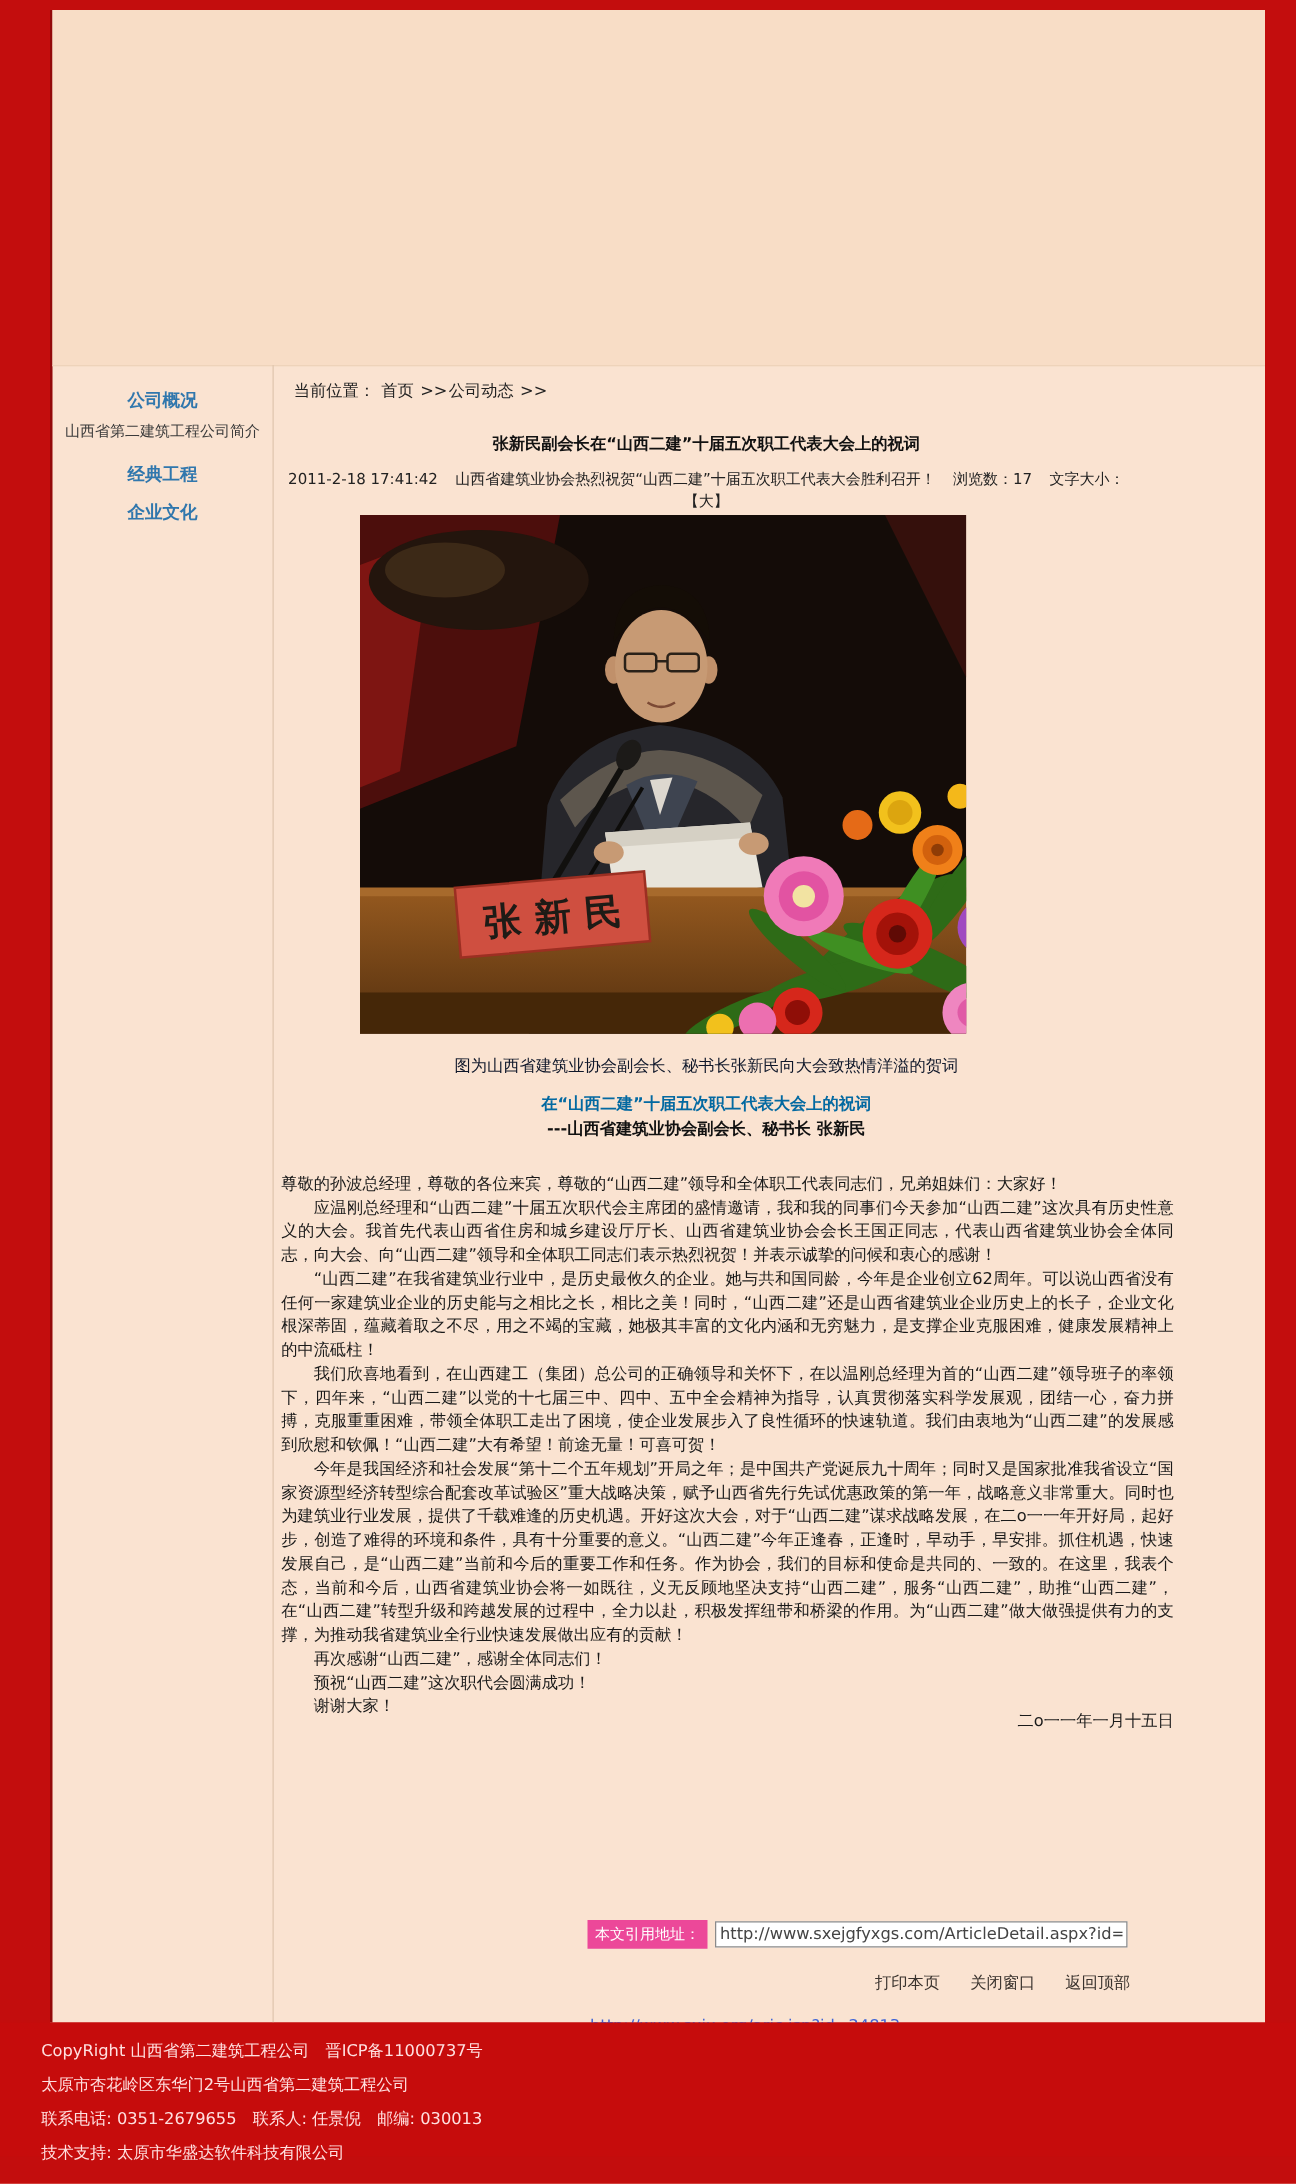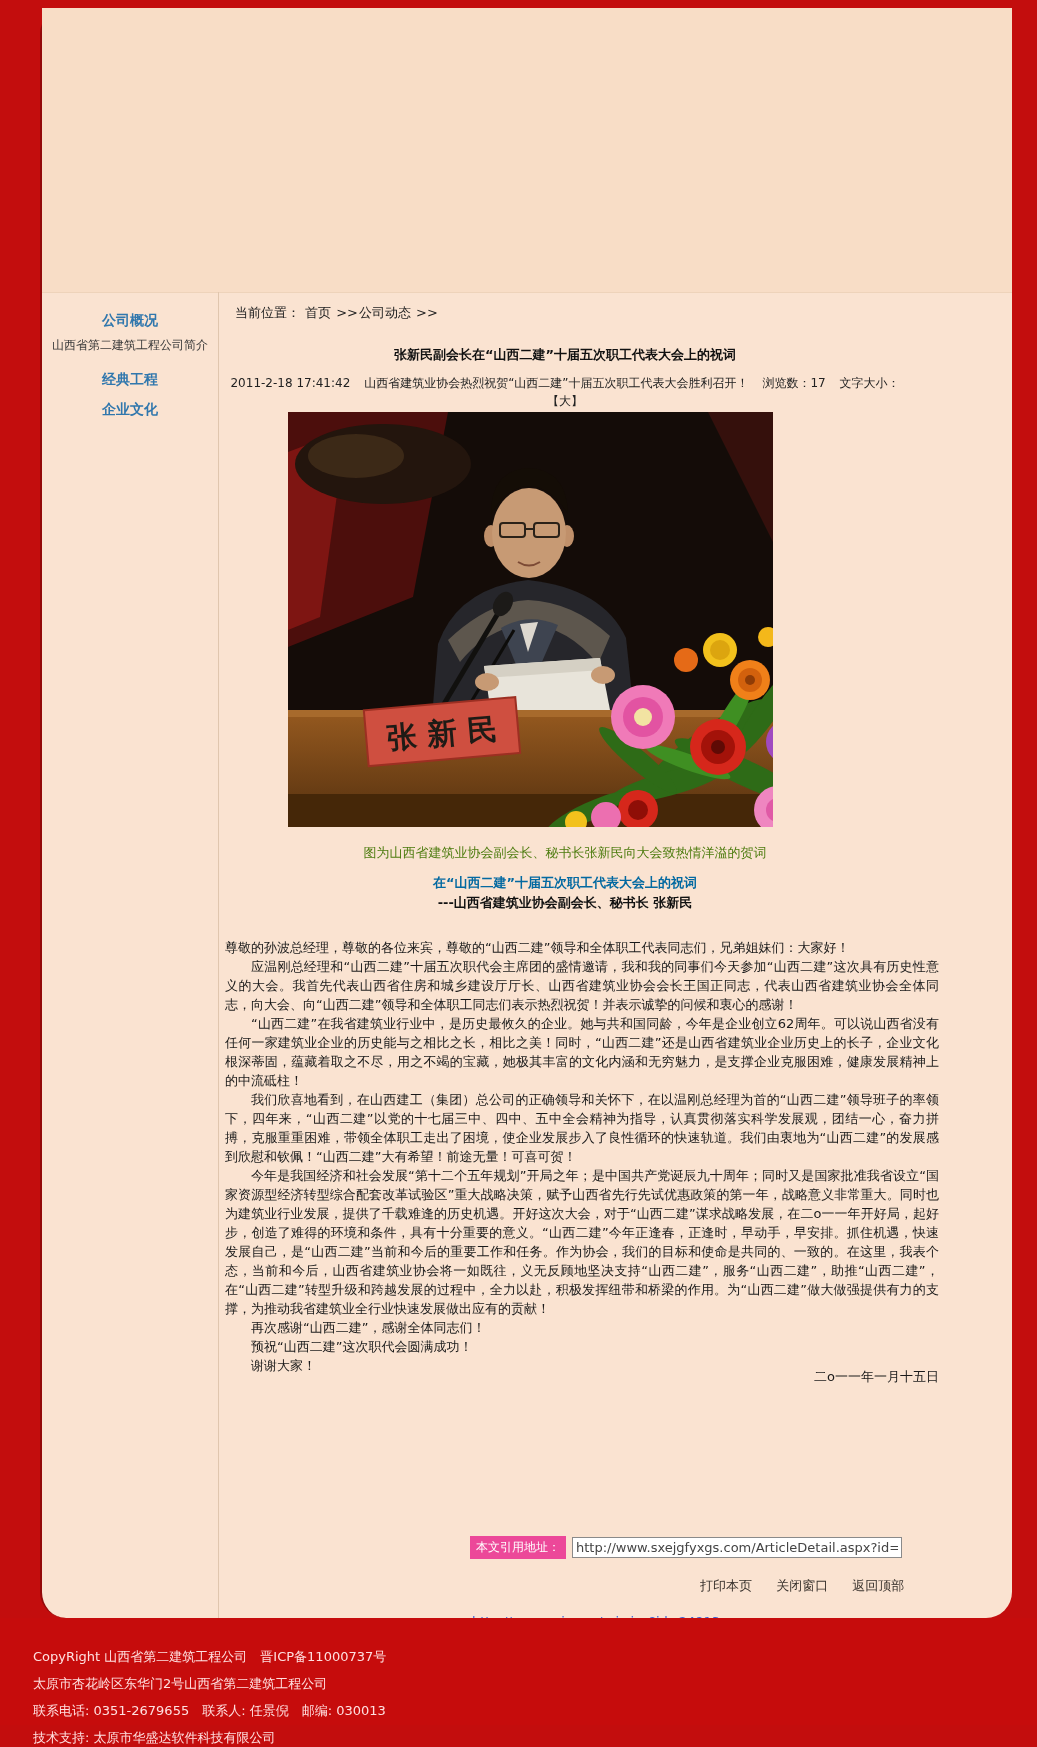--- a/index.html
+++ b/index.html
@@ -11,7 +11,7 @@
   }
   .panel{
     position:absolute;left:40px;top:8px;width:972px;height:1610px;
-    background:#fae3d1;border-left:2px solid #930909;box-sizing:border-box;border-radius:26px;
+    background:#fae3d1;border-left:2px solid #930909;box-sizing:border-box;
   }
   .panel-header{
     position:absolute;left:0;top:0;right:0;height:284px;

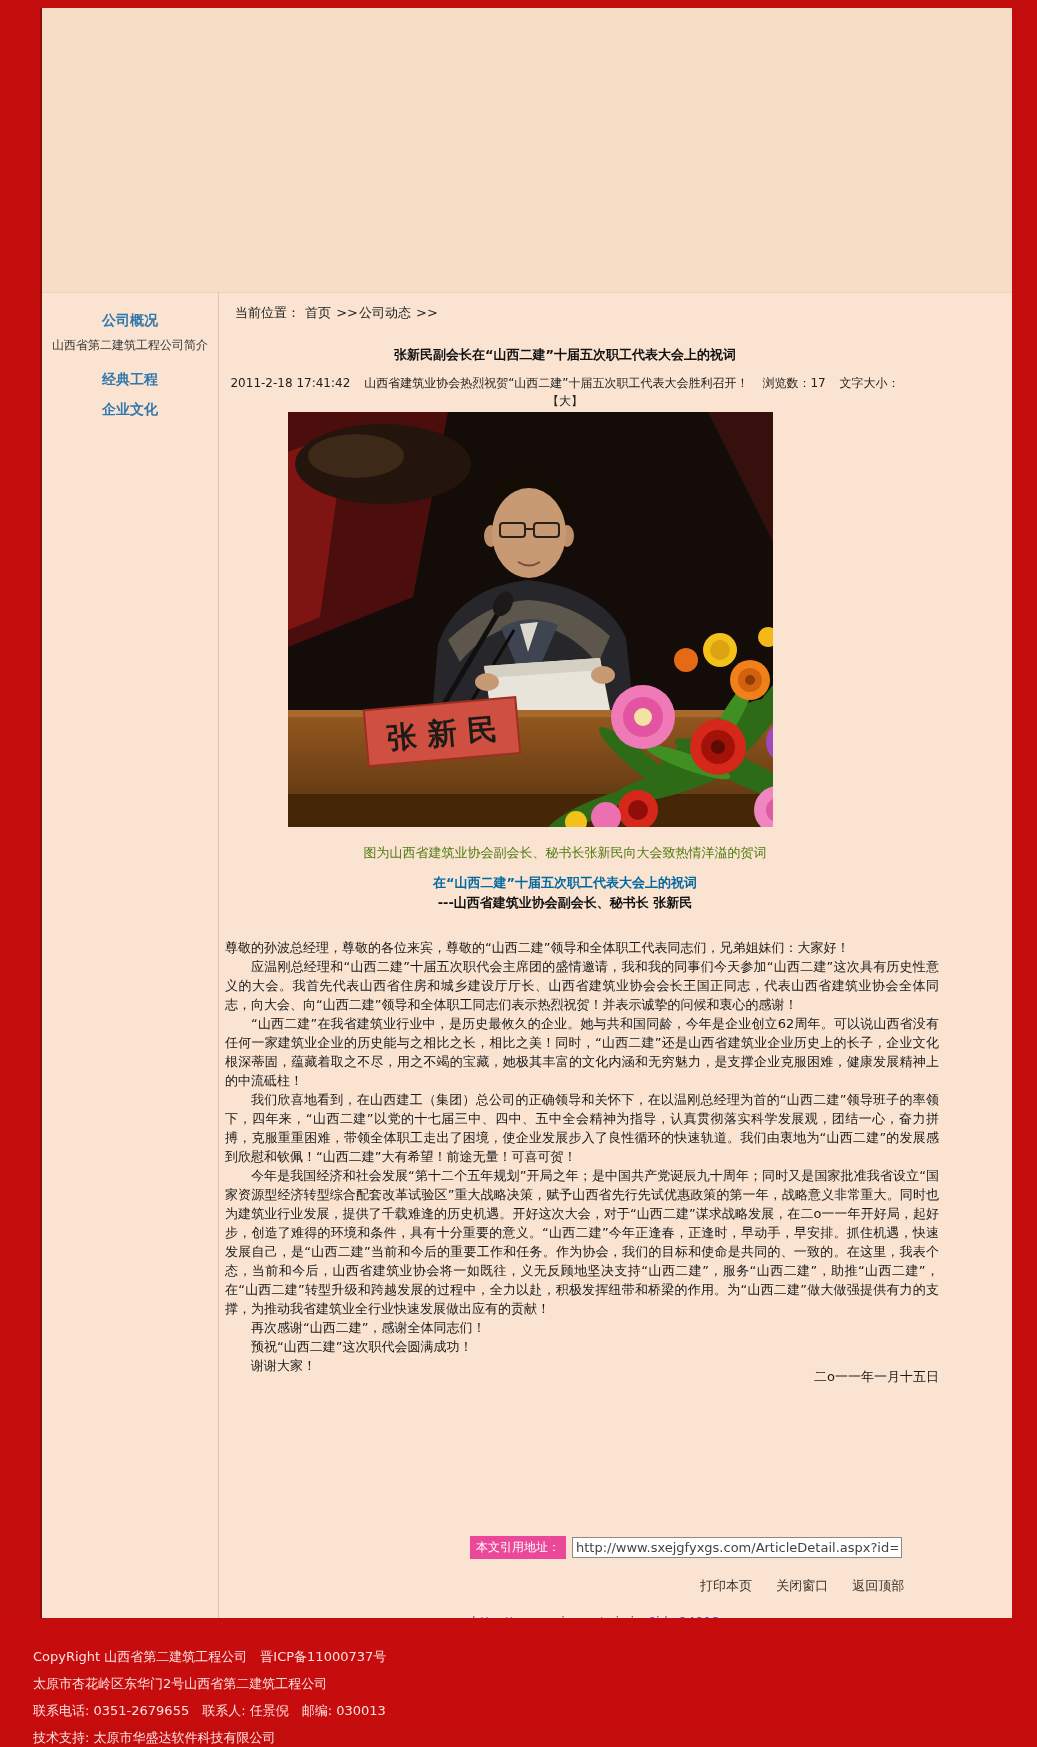--- a/index.html
+++ b/index.html
@@ -48,7 +48,7 @@
   }
   .photo-caption{
     position:absolute;left:183px;top:836px;width:680px;text-align:center;
-    font-size:13px;color:#4d7c0f;
+    font-size:13px;color:#0f172a;
   }
   .subtitle{
     position:absolute;left:183px;top:866px;width:680px;text-align:center;

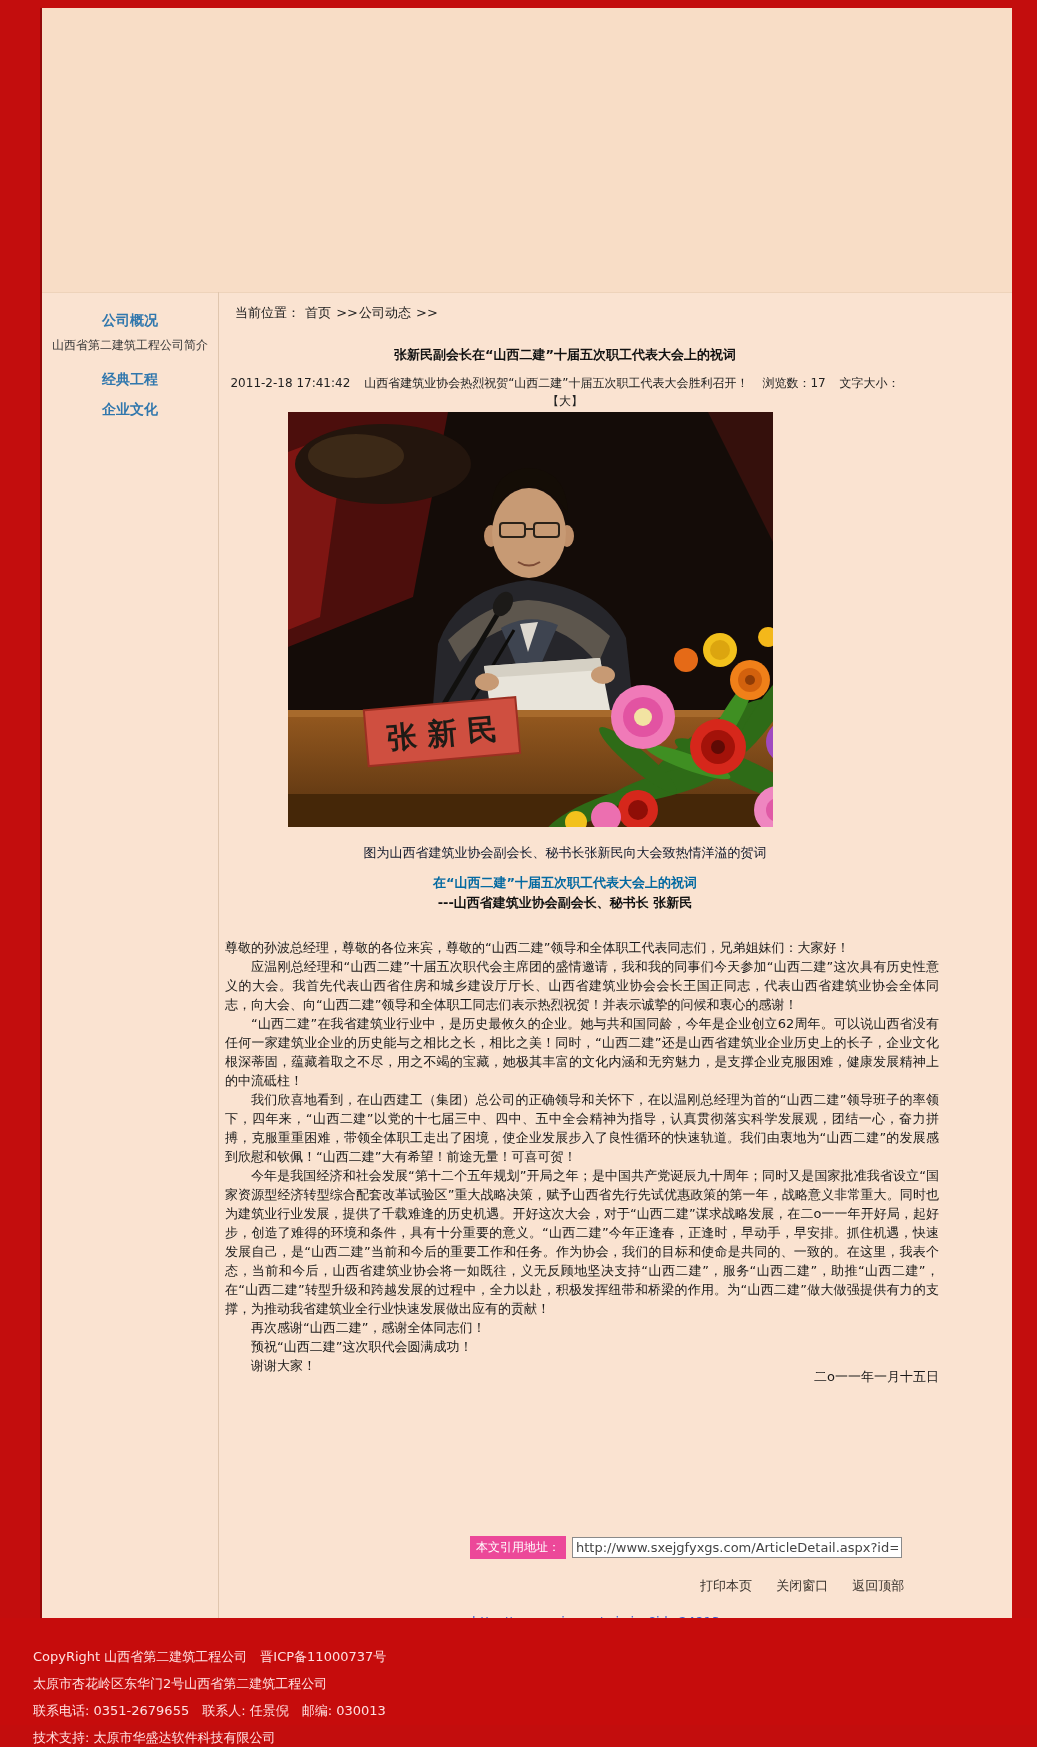--- a/index.html
+++ b/index.html
@@ -87,7 +87,7 @@
   }
   .footer{
     position:absolute;left:0;top:1618px;width:1037px;height:107px;
-    background:#c60c0c;box-sizing:border-box;padding-top:25px;
+    background:#c60c0c;box-sizing:border-box;padding-top:10px;
   }
   .footer p{
     margin:0;padding-left:33px;line-height:27px;font-size:13px;color:#ffe0e0;

